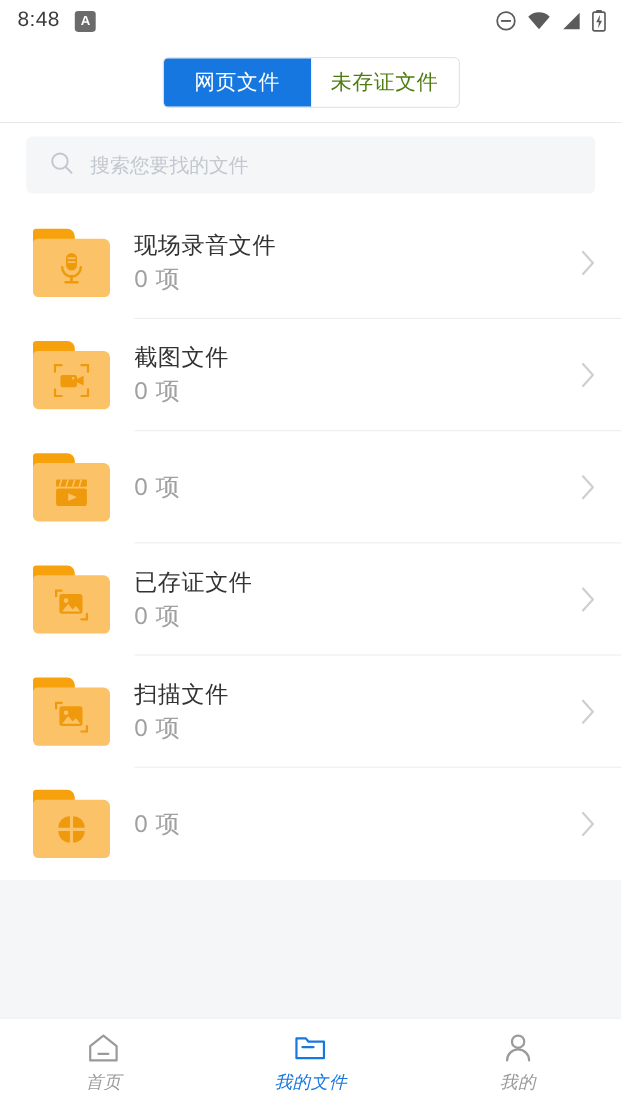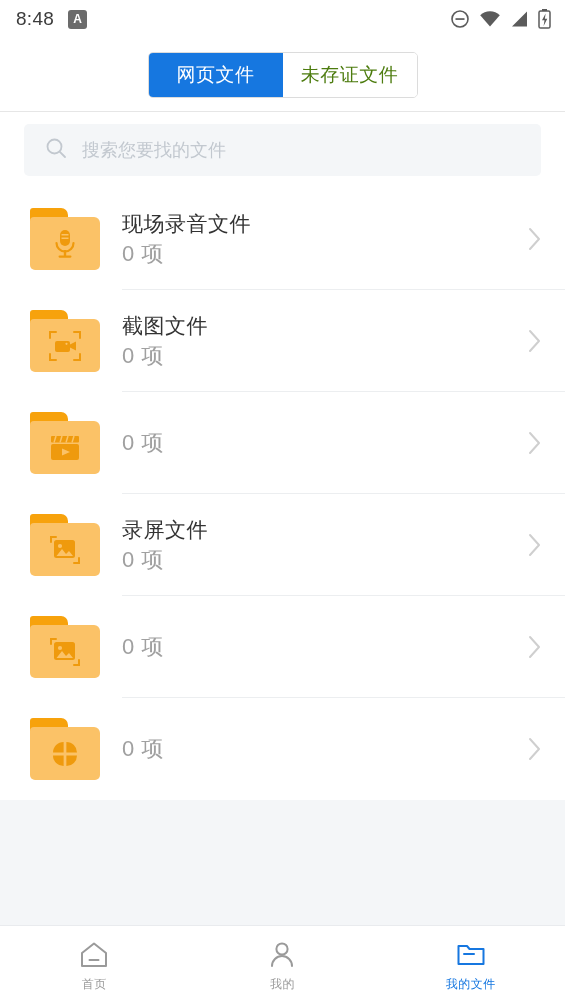--- a/index.html
+++ b/index.html
@@ -260,7 +260,7 @@
         </div>
       </div>
       <div class="row-text">
-        <div class="row-title">录屏文件</div>
+        <div class="row-title">已存证文件</div>
         <div class="row-sub">0 项</div>
       </div>
       <div class="chev">

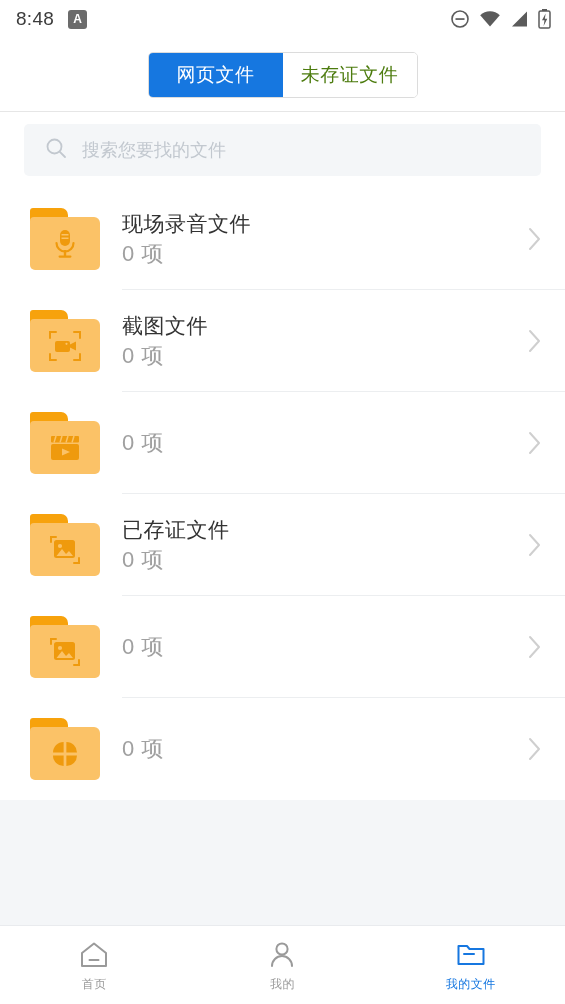--- a/index.html
+++ b/index.html
@@ -288,6 +288,7 @@
         </div>
       </div>
       <div class="row-text">
+        <div class="row-title">扫描文件</div>
         <div class="row-sub">0 项</div>
       </div>
       <div class="chev">

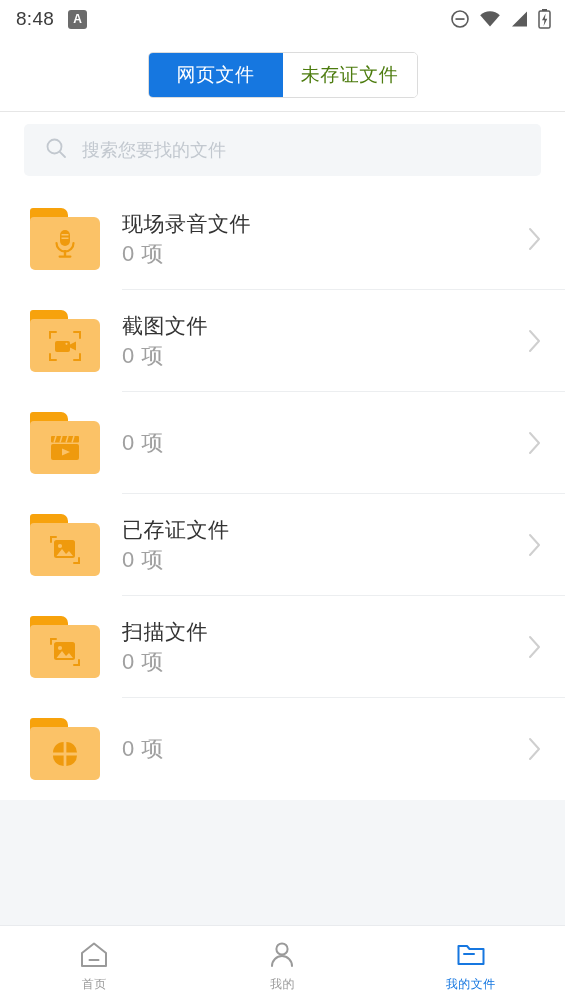--- a/index.html
+++ b/index.html
@@ -95,7 +95,7 @@
     justify-content:center; gap:8px; cursor:pointer;
   }
   .tabitem .ticon { height:30px; display:flex; align-items:flex-end; }
-  .tablabel { font-size:12px; color:#9a9a9a; letter-spacing:.5px; }
+  .tablabel { font-size:16px; color:#9a9a9a; letter-spacing:.5px;font-style:italic; }
   .tabitem.active .tablabel { color:#1677e0; }
 </style>
 </head>

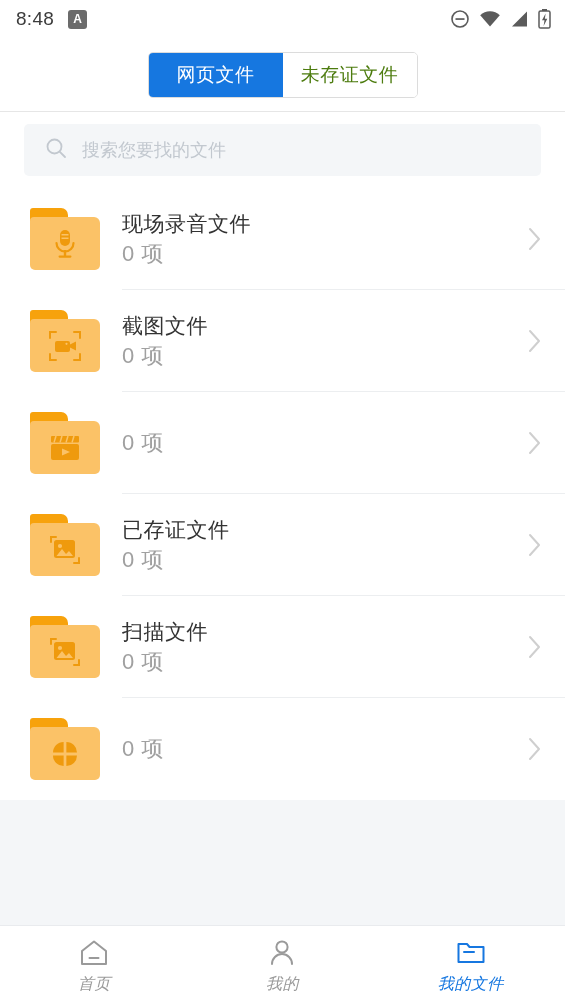--- a/index.html
+++ b/index.html
@@ -337,6 +337,15 @@
       </span>
       <span class="tablabel">首页</span>
     </div>
+    <div class="tabitem active">
+      <span class="ticon">
+        <svg width="30" height="27" viewBox="0 0 30 27">
+          <path d="M2.5 5 H11 L13.5 8 H27.5 V23 H2.5 Z" fill="none" stroke="#1677e0" stroke-width="2" stroke-linejoin="round"></path>
+          <line x1="8" y1="13" x2="18" y2="13" stroke="#1677e0" stroke-width="2" stroke-linecap="round"></line>
+        </svg>
+      </span>
+      <span class="tablabel">我的文件</span>
+    </div>
     <div class="tabitem">
       <span class="ticon">
         <svg width="28" height="27" viewBox="0 0 28 27">
@@ -346,15 +355,6 @@
       </span>
       <span class="tablabel">我的</span>
     </div>
-    <div class="tabitem active">
-      <span class="ticon">
-        <svg width="30" height="27" viewBox="0 0 30 27">
-          <path d="M2.5 5 H11 L13.5 8 H27.5 V23 H2.5 Z" fill="none" stroke="#1677e0" stroke-width="2" stroke-linejoin="round"></path>
-          <line x1="8" y1="13" x2="18" y2="13" stroke="#1677e0" stroke-width="2" stroke-linecap="round"></line>
-        </svg>
-      </span>
-      <span class="tablabel">我的文件</span>
-    </div>
   </div>
 
 </div>

